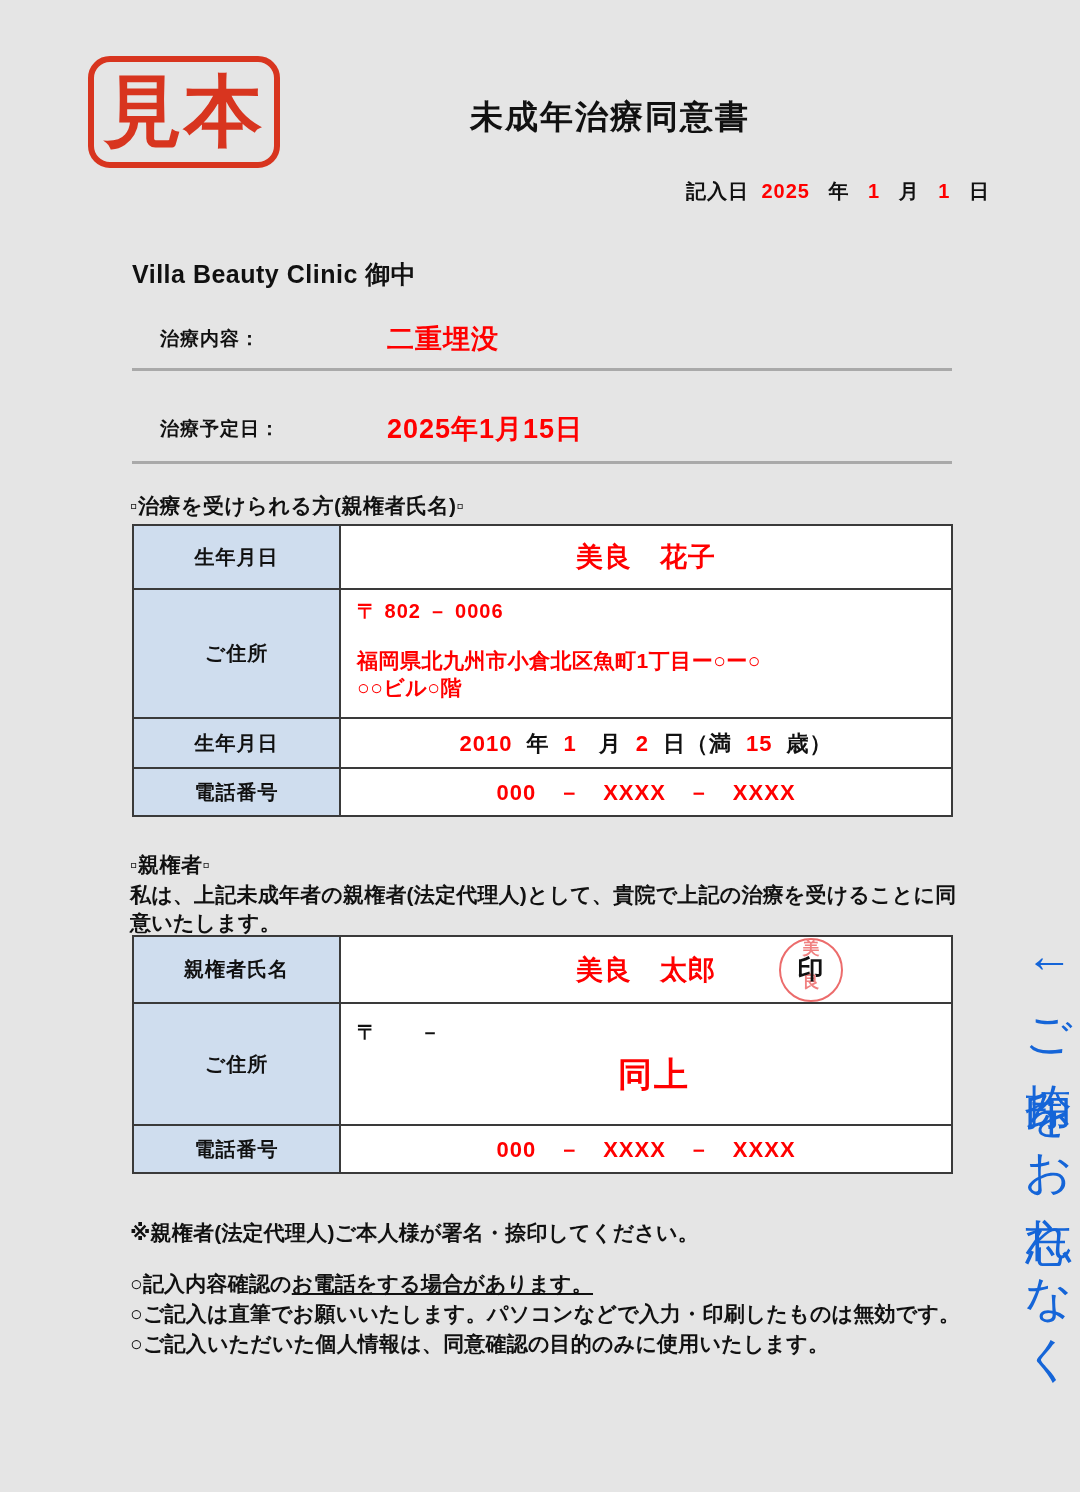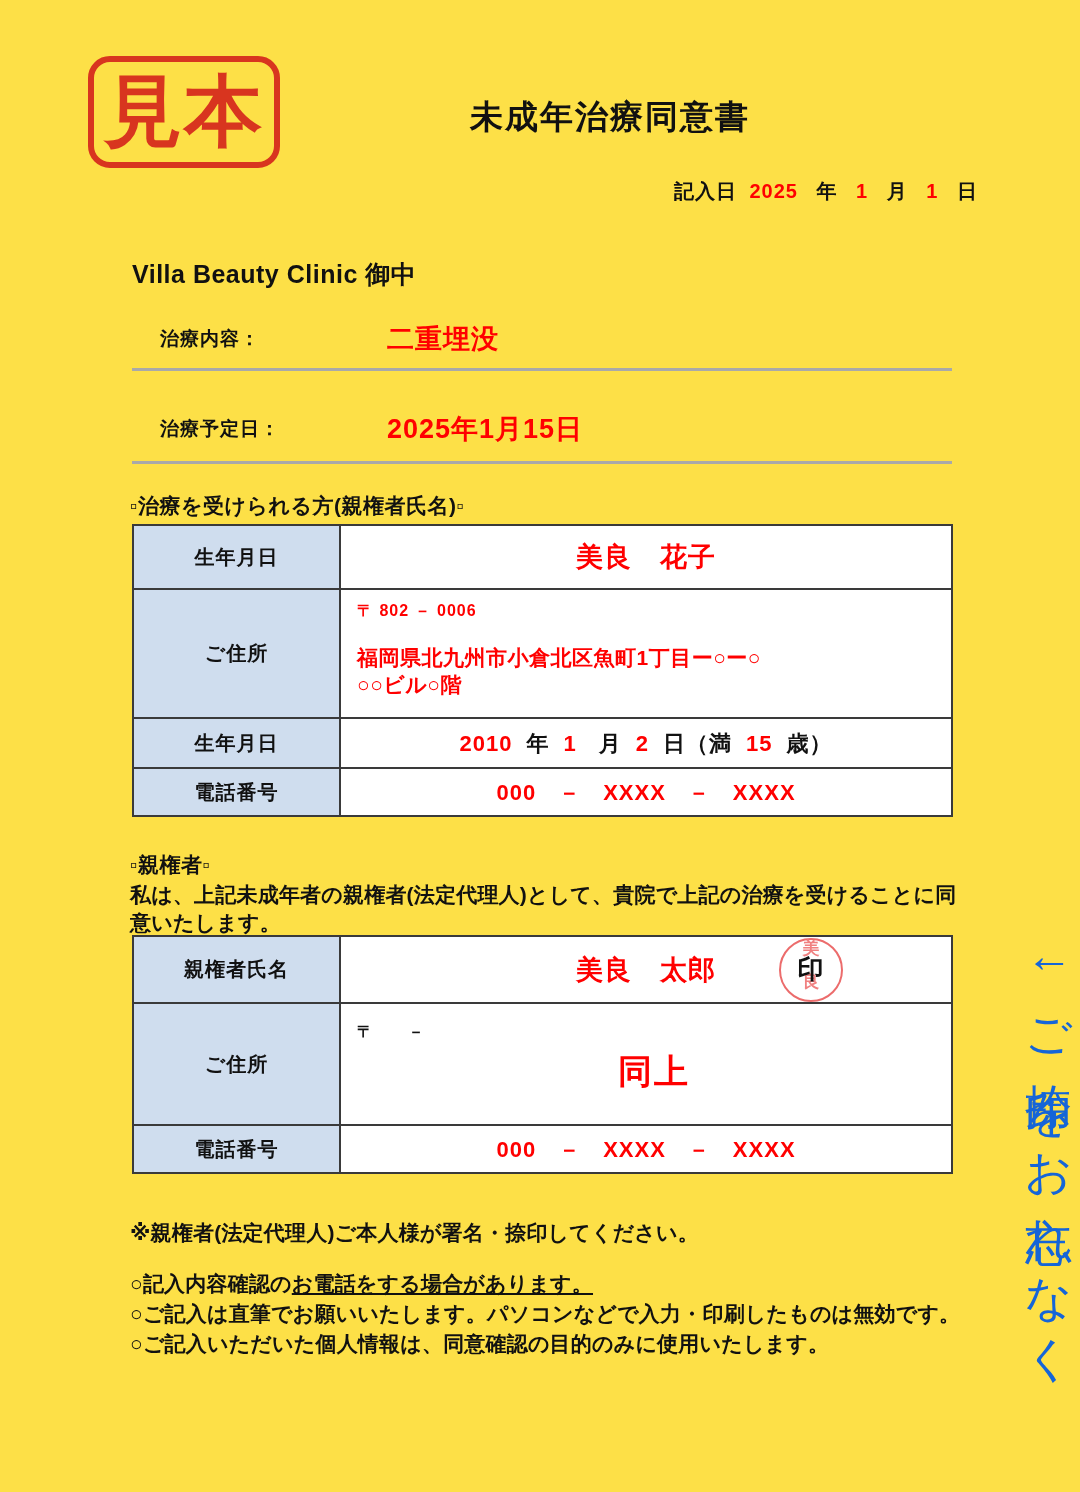--- a/index.html
+++ b/index.html
@@ -15,7 +15,7 @@
     position: relative;
     width: 1080px;
     height: 1492px;
-    background: #fde047;
+    background: #e5e5e5;
     overflow: hidden;
   }
 

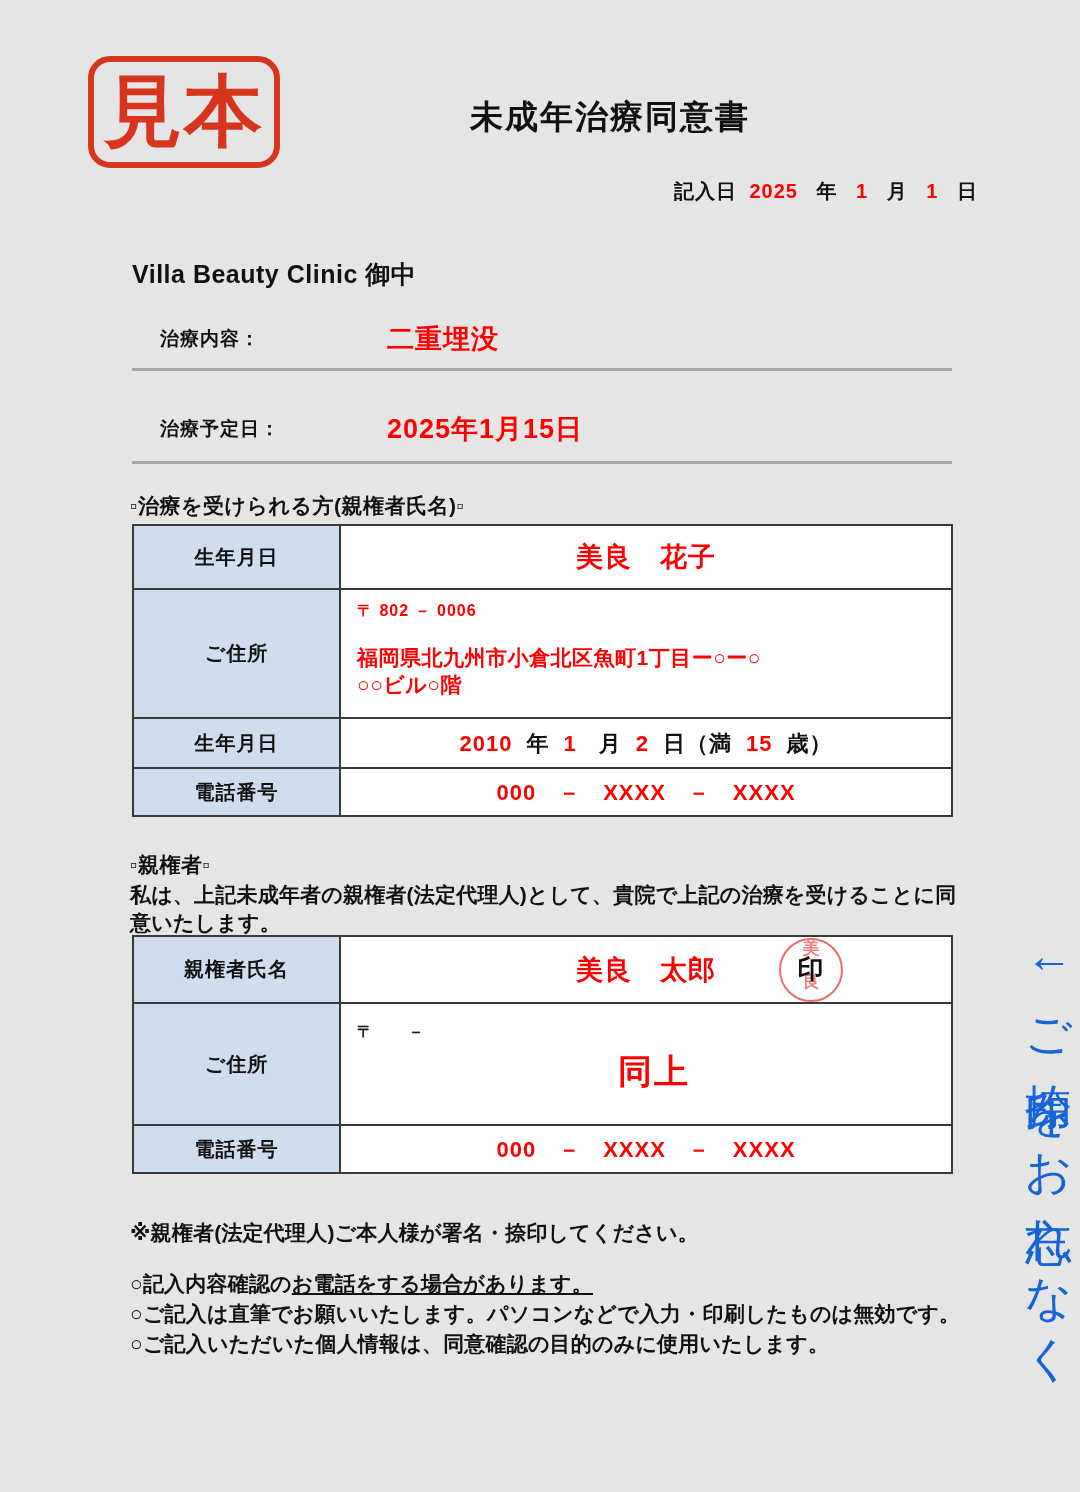--- a/index.html
+++ b/index.html
@@ -54,7 +54,7 @@
 
   .fill-date {
     position: absolute;
-    right: 96px;
+    right: 84px;
     top: 178px;
     font-size: 20px;
     font-weight: 700;

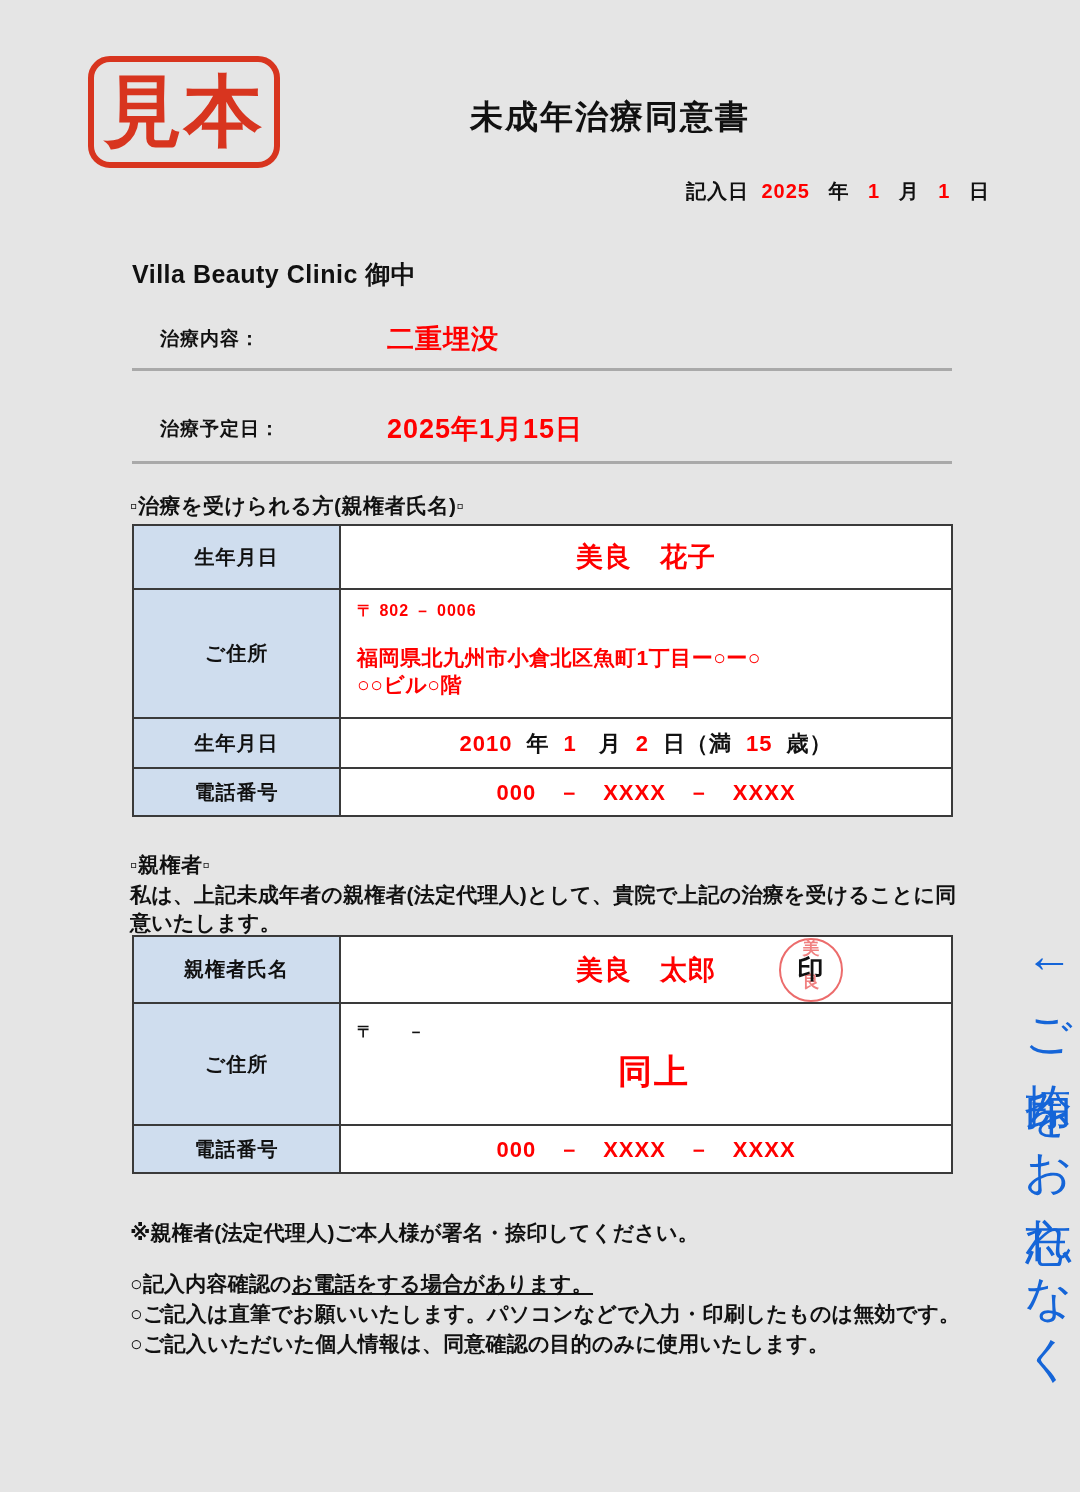--- a/index.html
+++ b/index.html
@@ -166,7 +166,7 @@
   }
 
   .addr-zip {
-    font-size: 16px;
+    font-size: 20px;
     color: #FF0000;
     font-weight: 700;
     letter-spacing: 1px;

